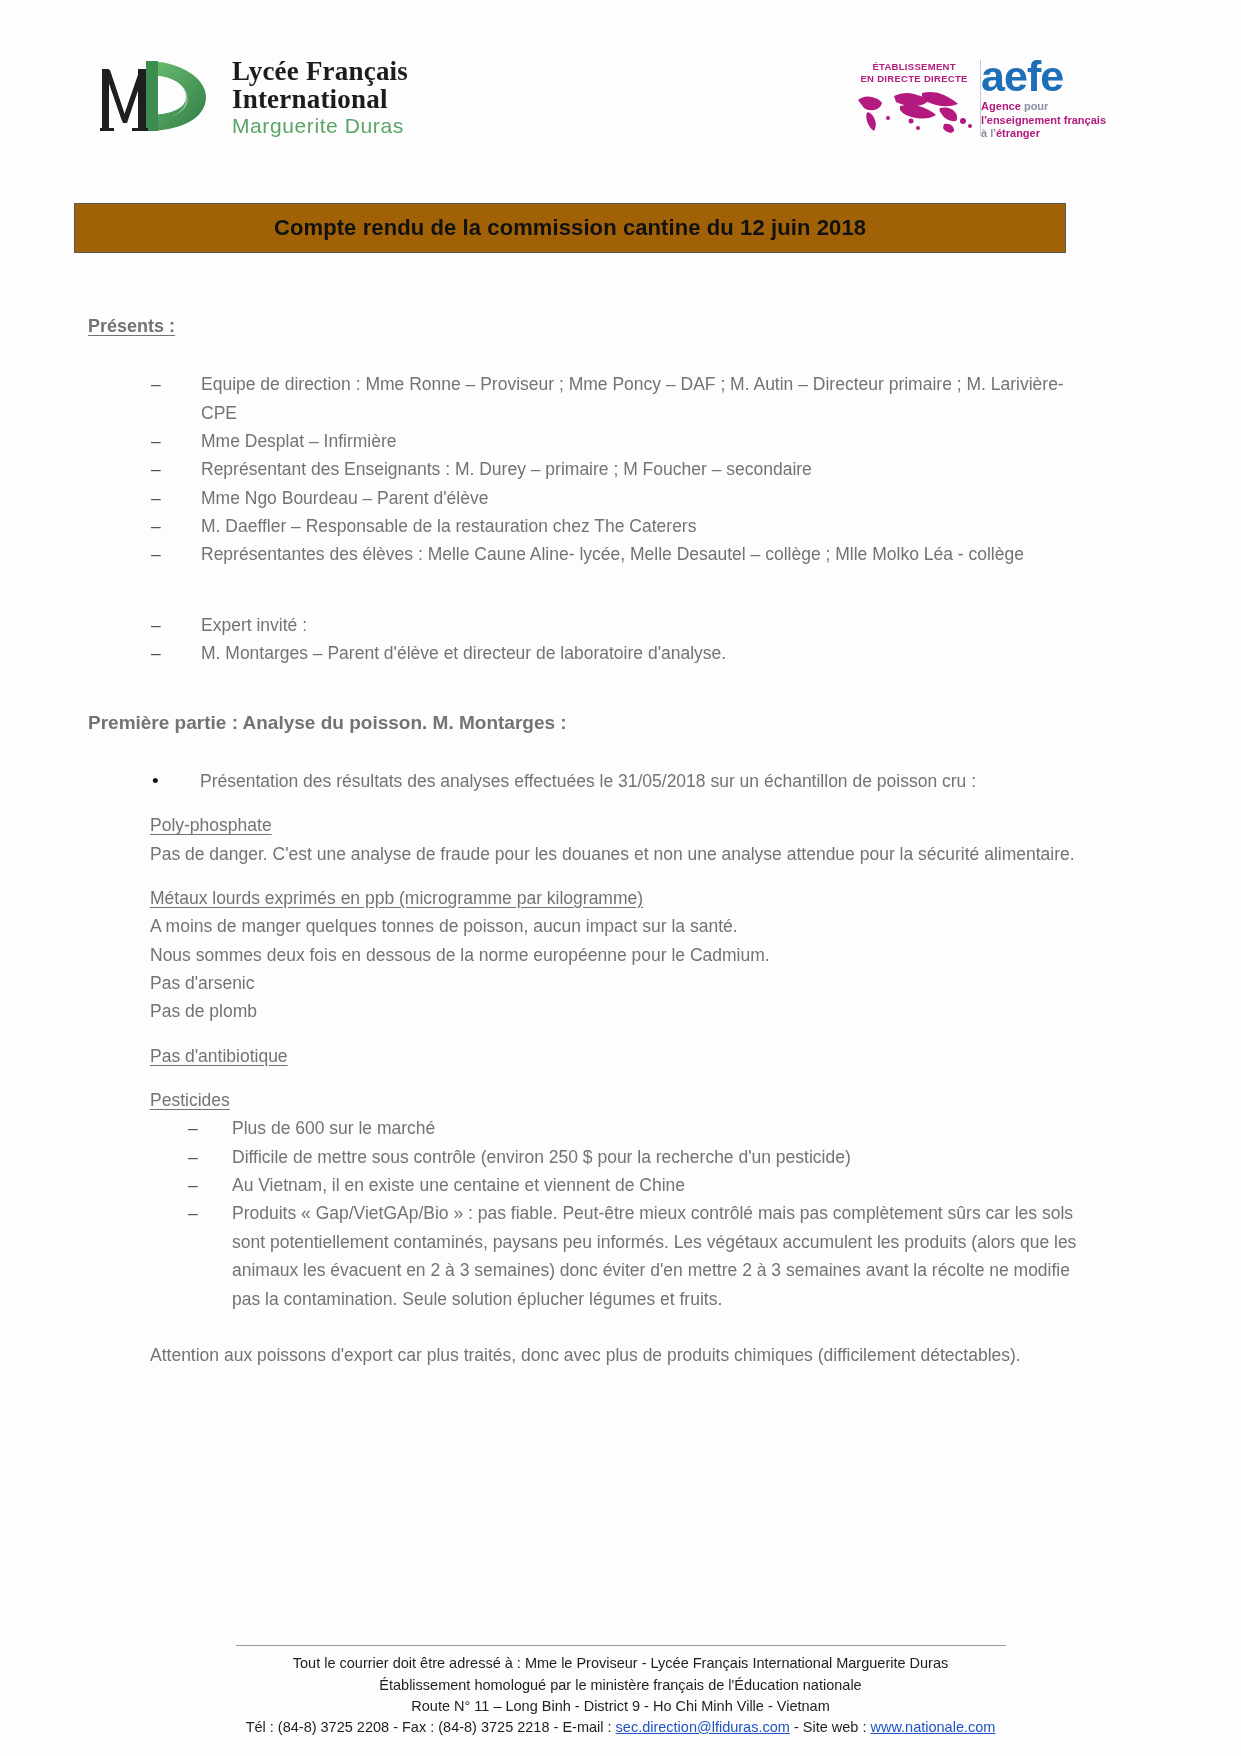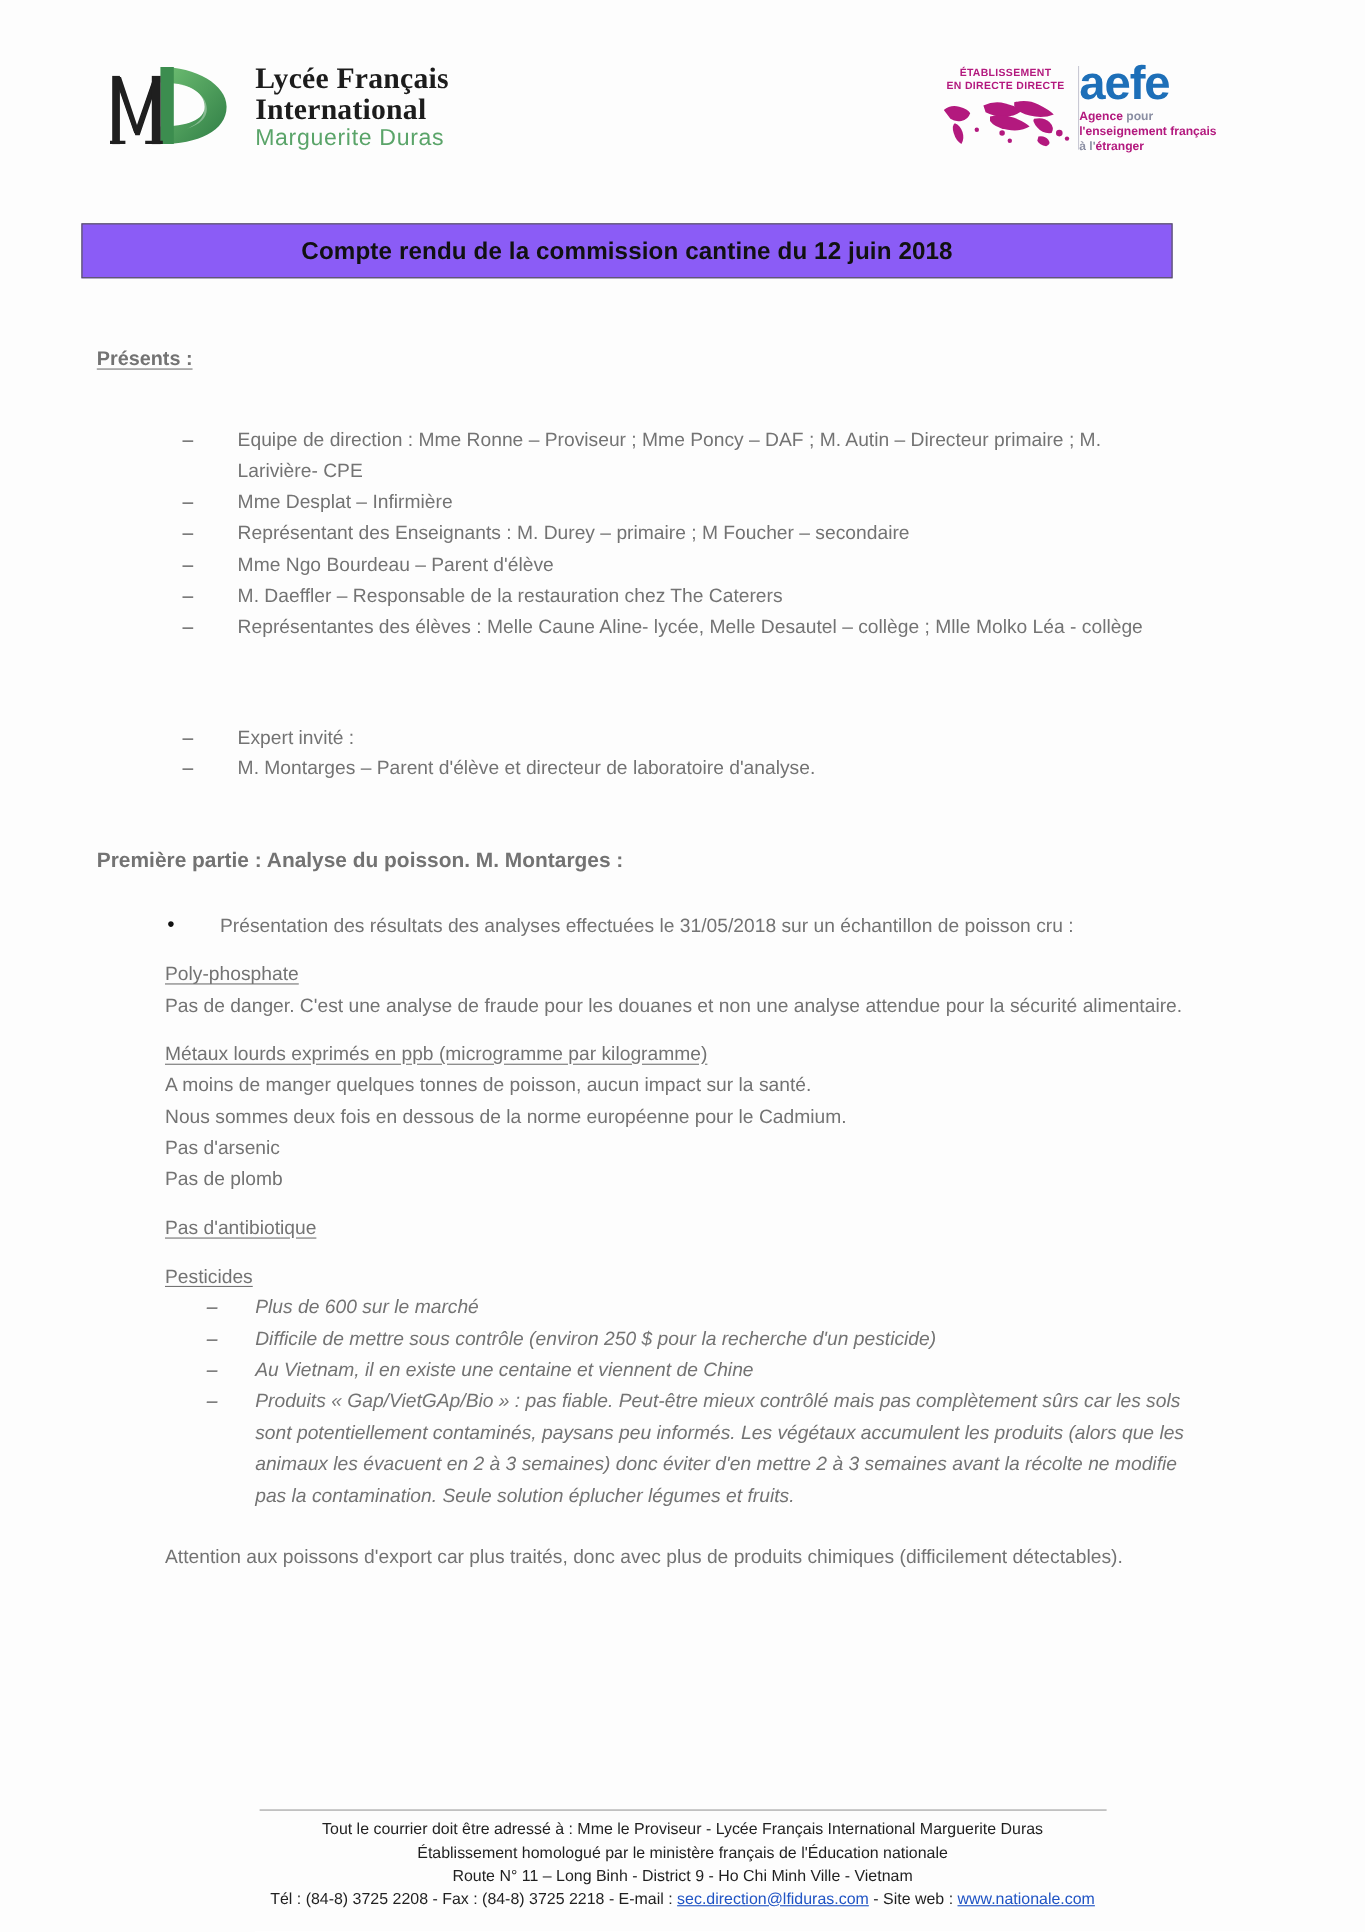--- a/index.html
+++ b/index.html
@@ -116,7 +116,7 @@
     display: flex;
     align-items: center;
     justify-content: center;
-    background: #8b5cf6;
+    background: #a16207;
   }
   .title-text {
     font-size: 22px;

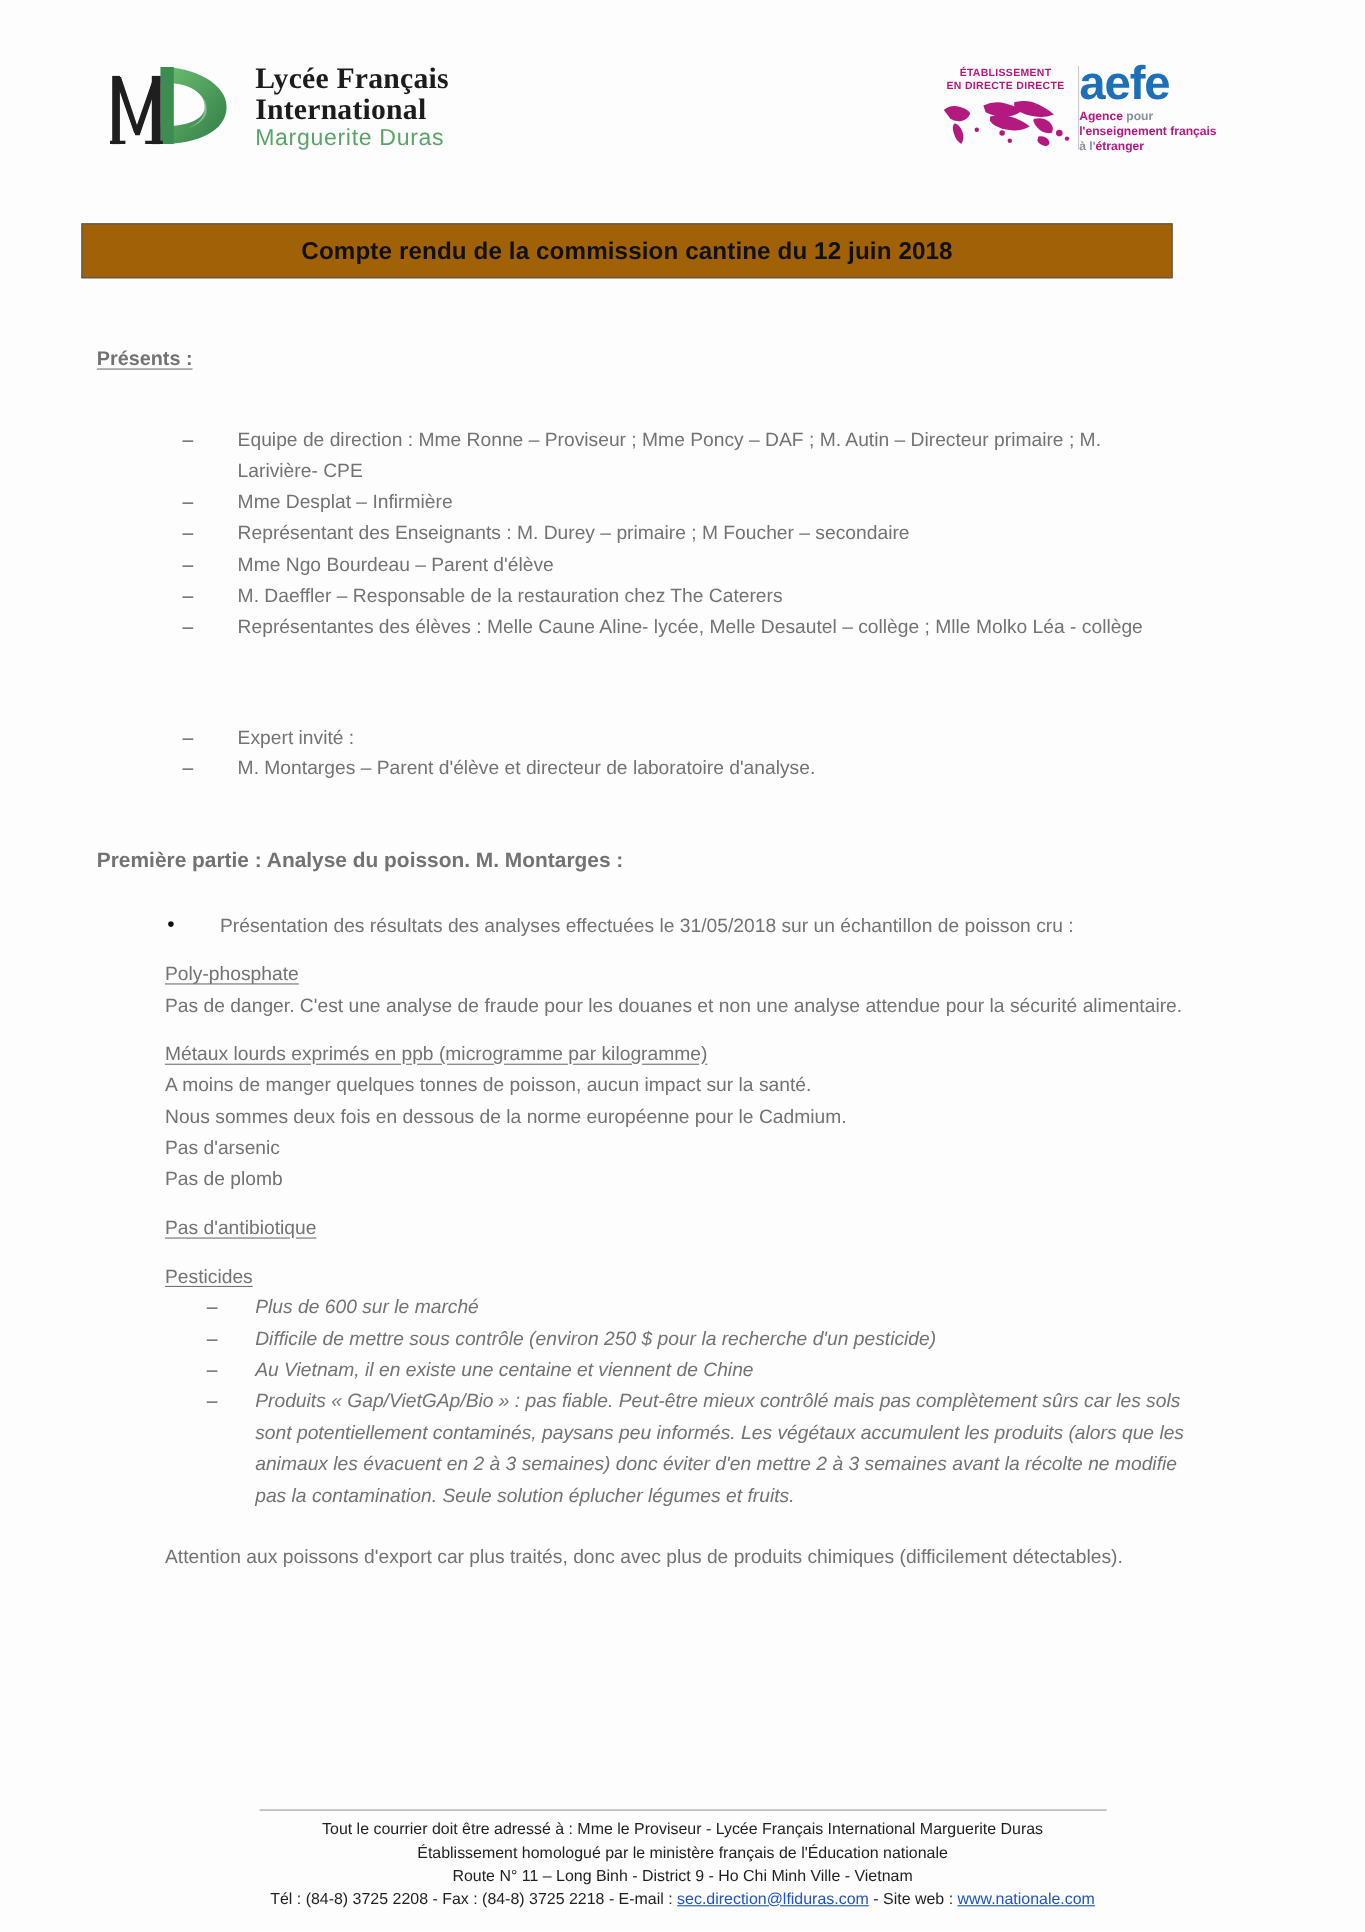--- a/index.html
+++ b/index.html
@@ -151,7 +151,7 @@
 
   ul.dash-list {
     list-style: none;
-    margin: 16px;
+    margin: 1px;
     padding: 0 0 0 62px;
   }
   ul.dash-list > li {

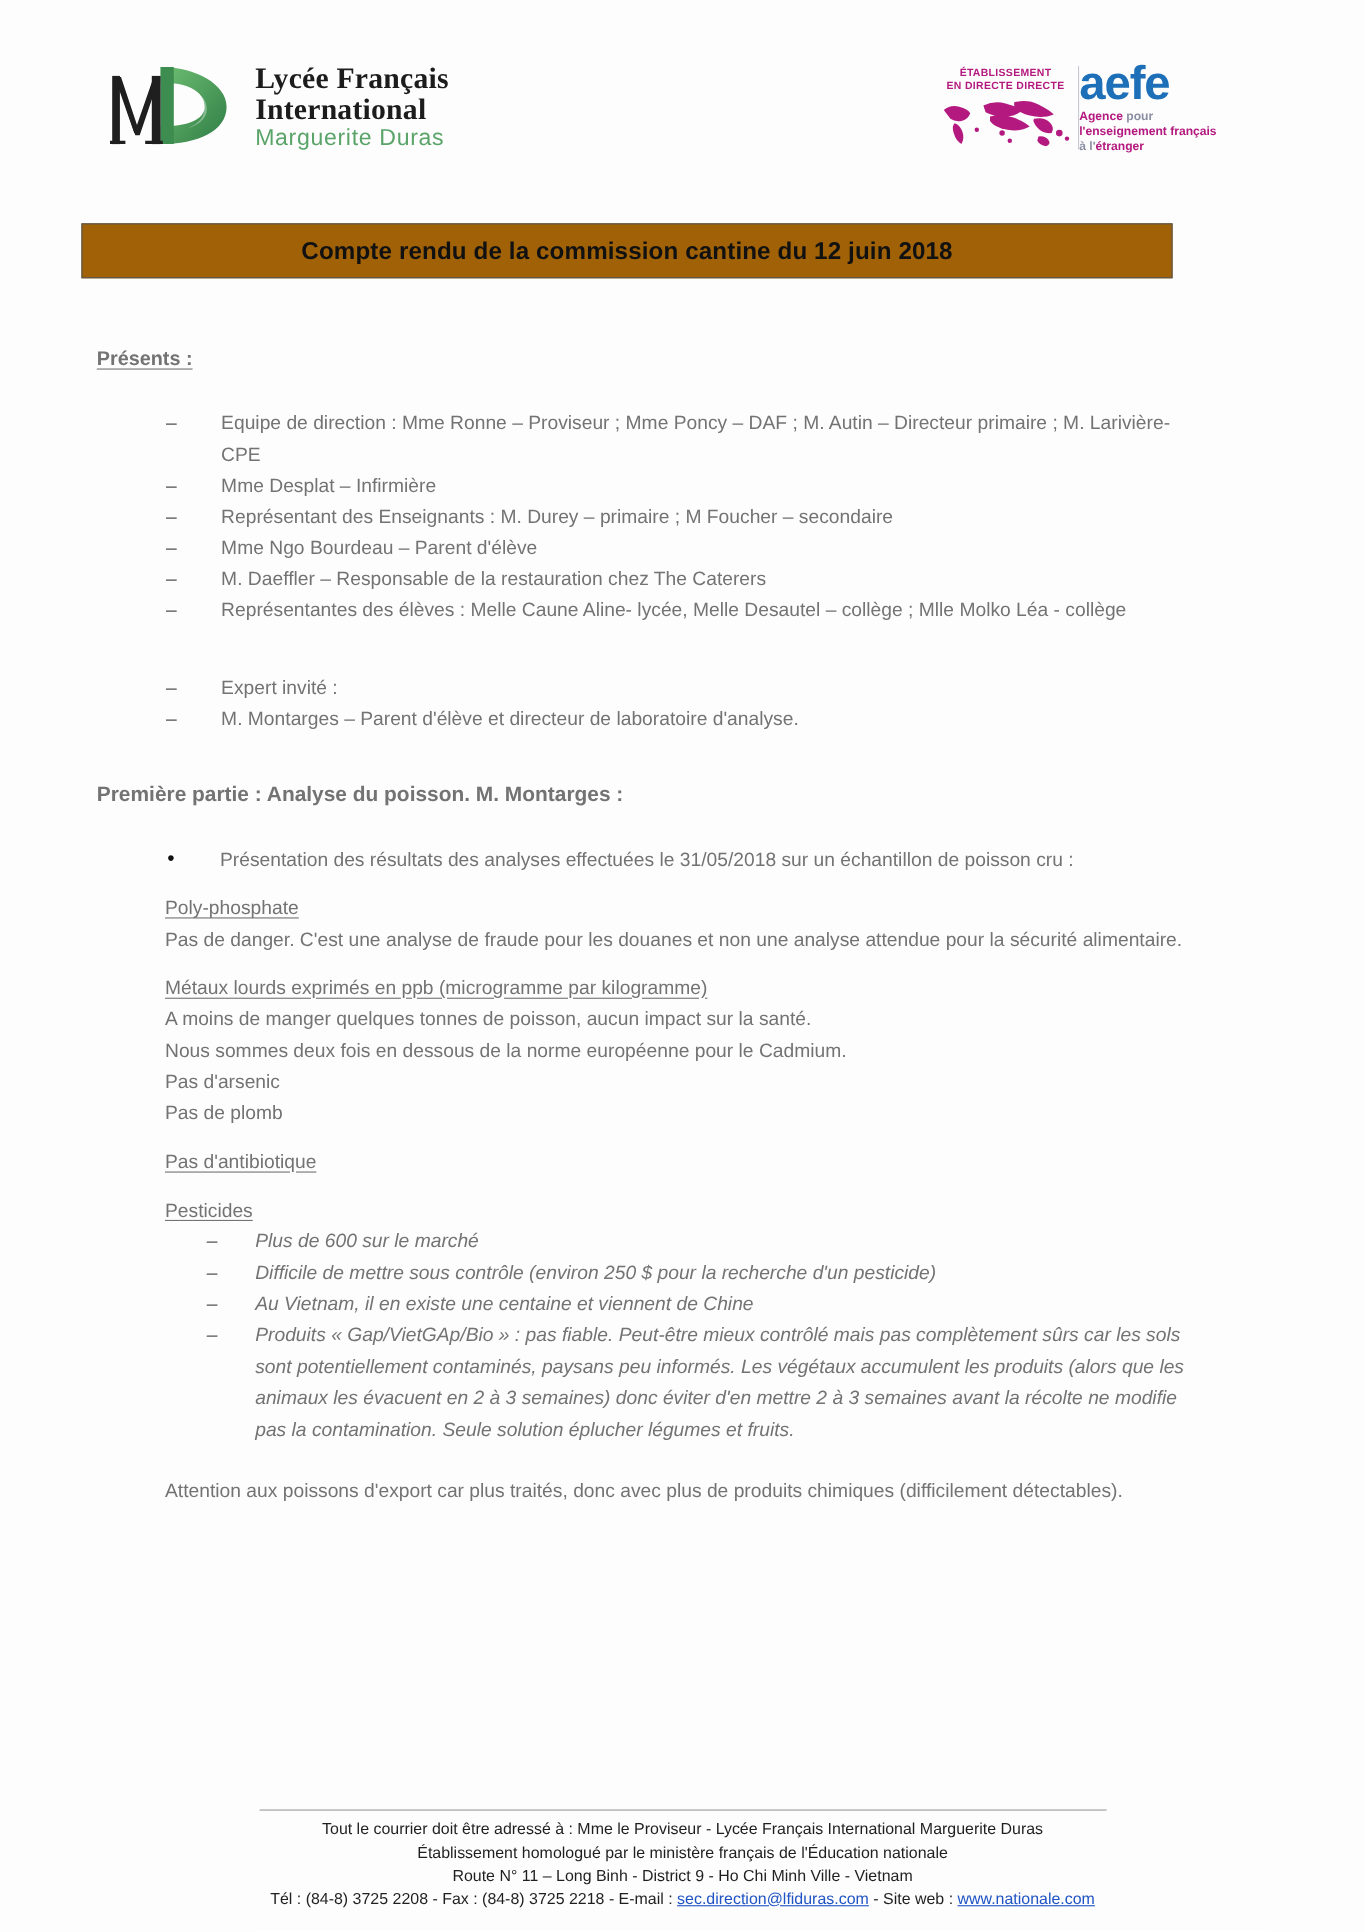--- a/index.html
+++ b/index.html
@@ -191,7 +191,6 @@
   ul.dash-sub > li {
     position: relative;
     padding-left: 44px;
-    font-style: italic;
   }
   ul.dash-sub > li::before {
     content: "–";

